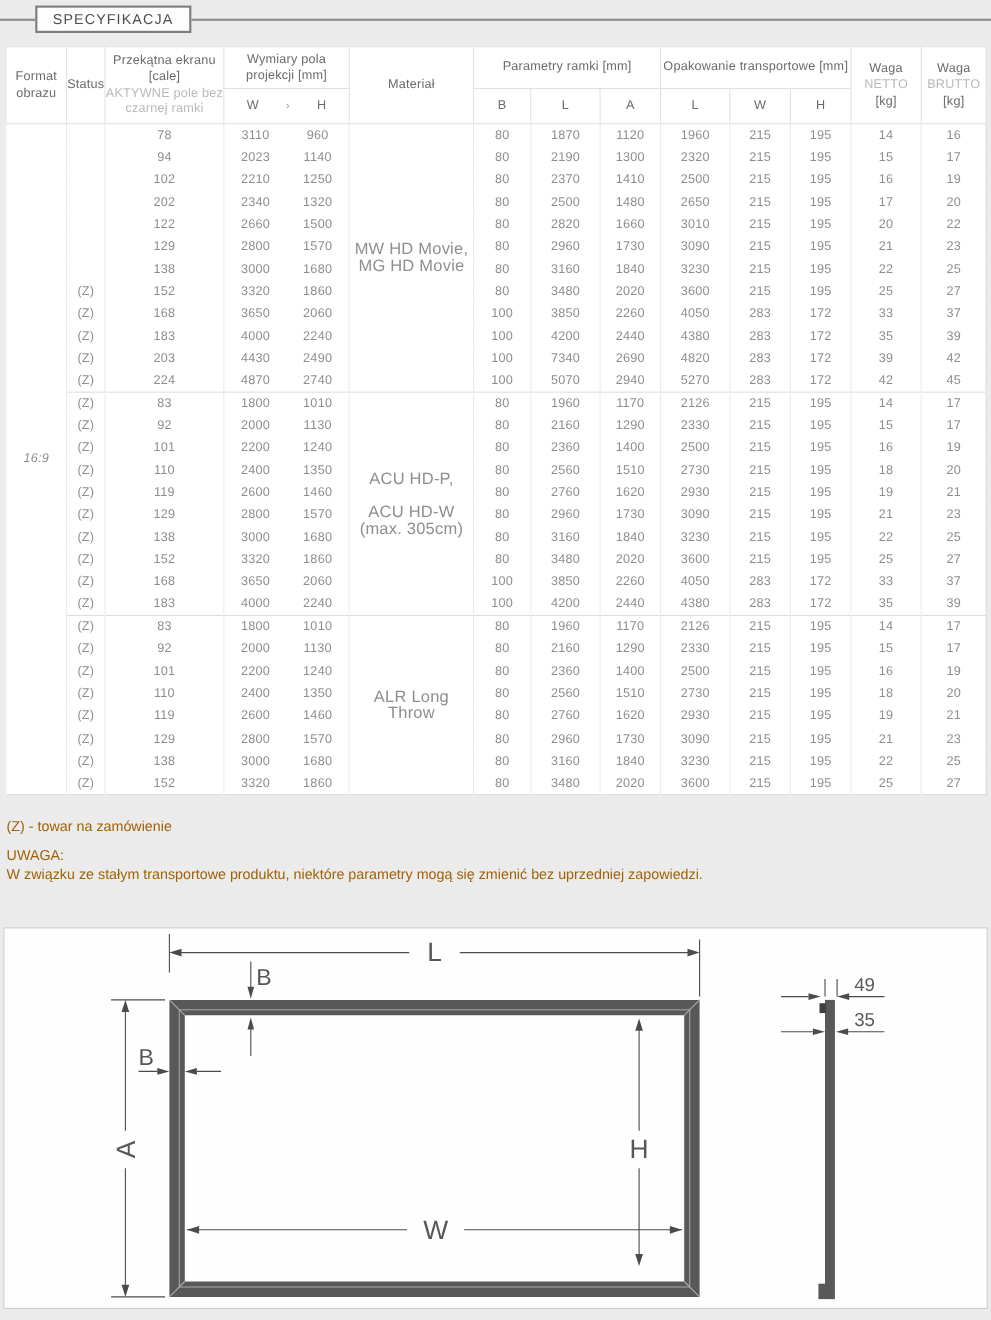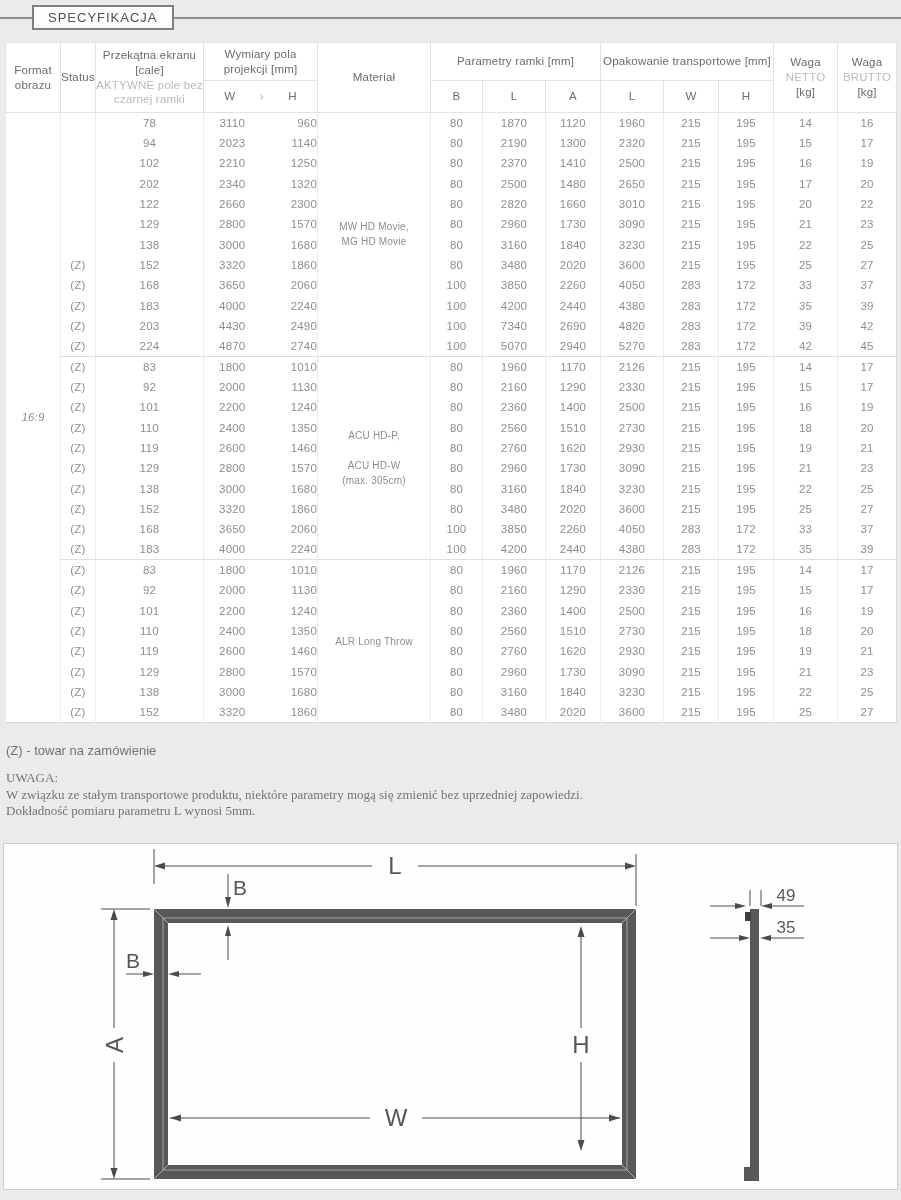--- a/index.html
+++ b/index.html
@@ -18,7 +18,7 @@
   .spec-table thead tr.h2{height:32px;}
   .spec-table tbody tr{height:20.33px;}
   .spec-table tbody td{border-left:1px solid #ebebeb;color:#8e8e8e;font-size:11.5px;}
-  .spec-table tbody td.h-col{border-left:none;text-align:right;}
+  .spec-table tbody td.h-col{border-left:none;}
   .spec-table tbody tr.group-start td{border-top:1px solid #dedede;}
   .light{color:#b9b9b9;}
   .nowrap{white-space:nowrap;}

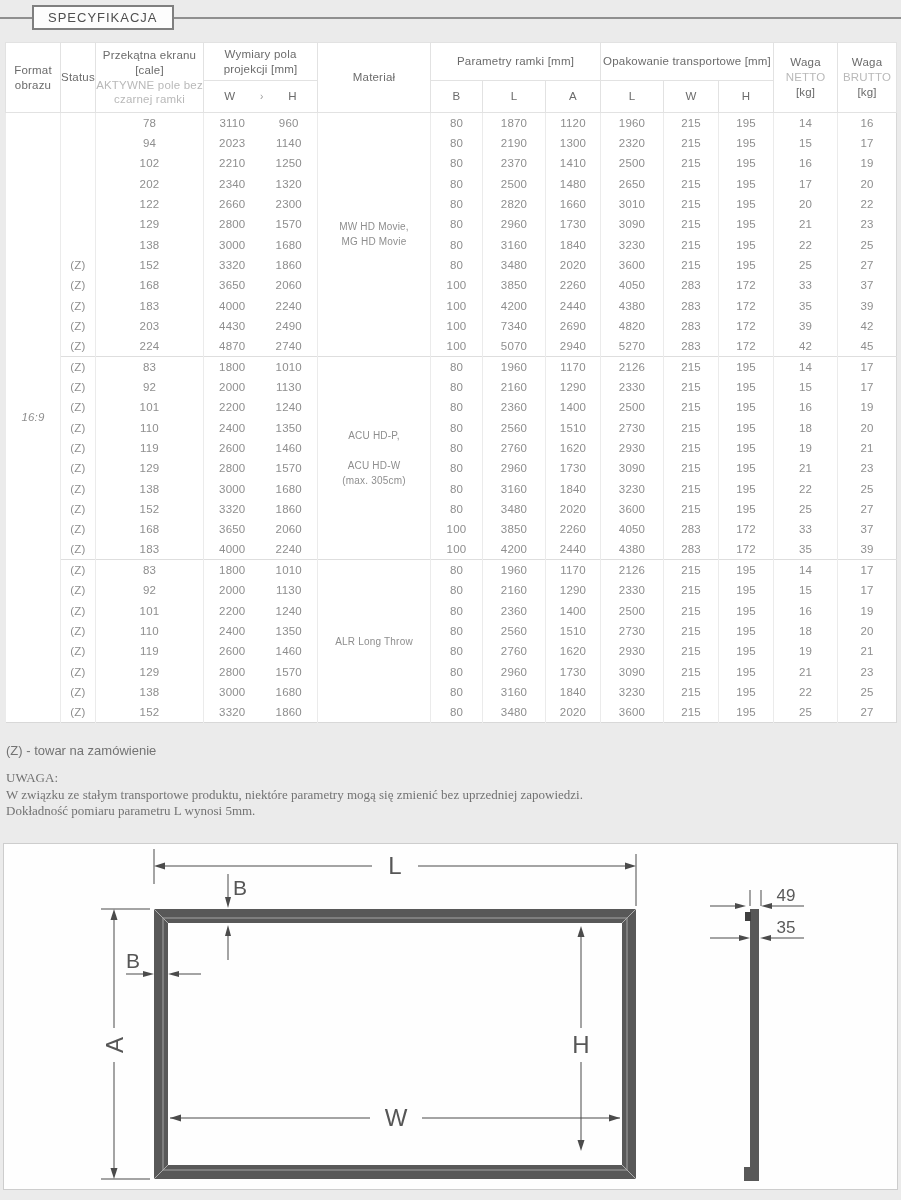--- a/index.html
+++ b/index.html
@@ -168,7 +168,7 @@
           <td></td>
           <td>122</td>
           <td class="w-col">2660</td>
-          <td class="h-col">2300</td>
+          <td class="h-col">1500</td>
           <td>80</td>
           <td>2820</td>
           <td>1660</td>

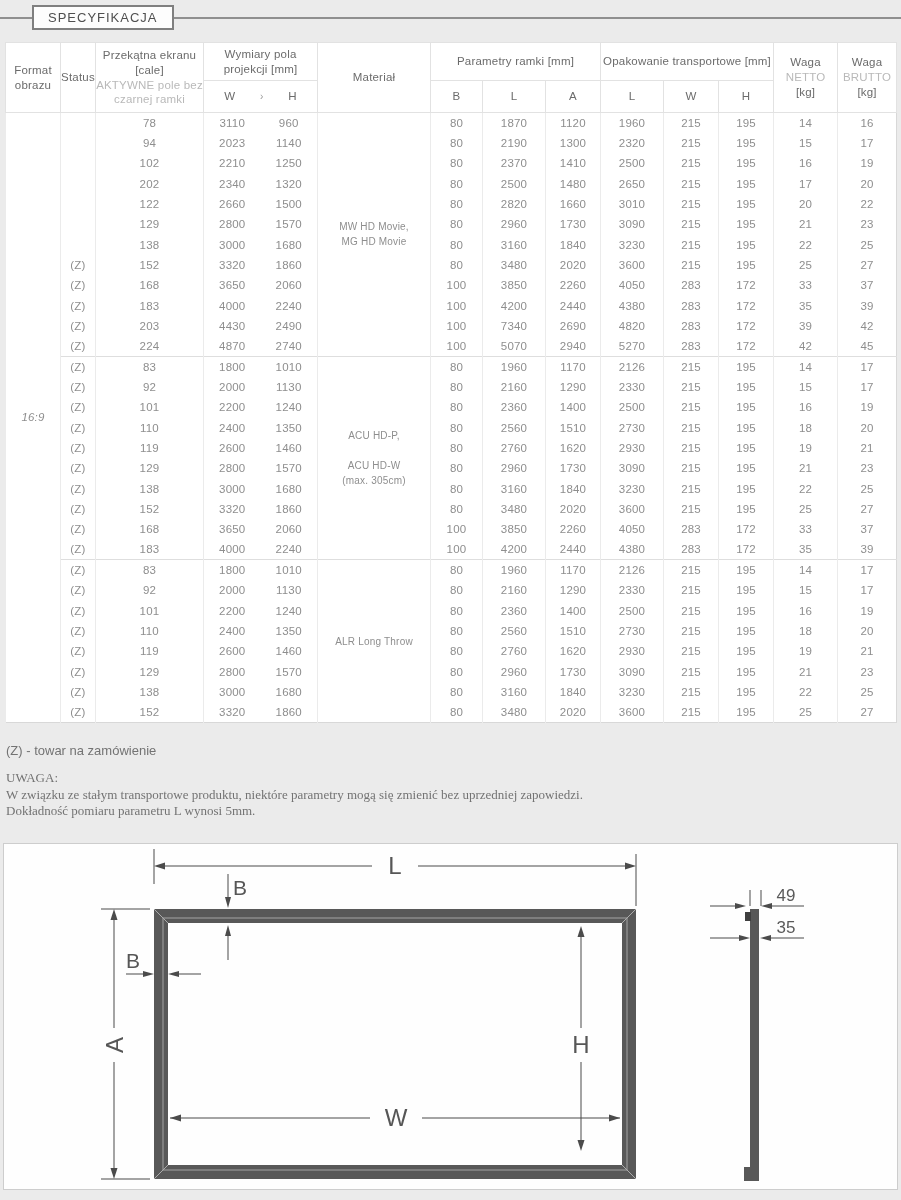--- a/index.html
+++ b/index.html
@@ -24,7 +24,7 @@
   .nowrap{white-space:nowrap;}
   .wh-row{display:flex;justify-content:space-around;align-items:center;padding:0 8px;}
   .wh-row .sep{font-size:10px;color:#9a9a9a;}
-  .material-cell div{line-height:15px;font-size:10px;color:#8e8e8e;}
+  .material-cell div{line-height:15px;font-size:15px;color:#8e8e8e;}
   .format-cell{font-size:12px;font-style:italic;}
 
   

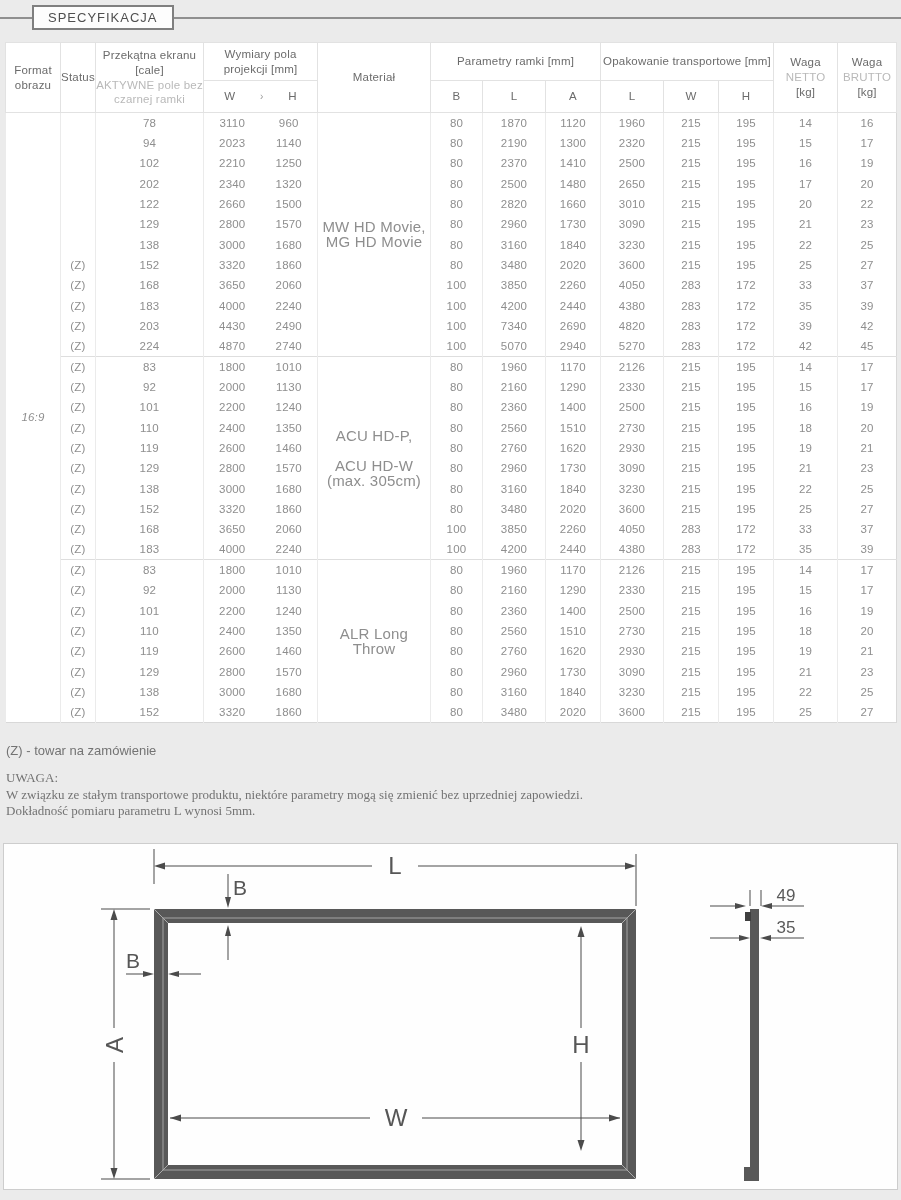--- a/index.html
+++ b/index.html
@@ -28,7 +28,7 @@
   .format-cell{font-size:12px;font-style:italic;}
 
   
-  .footer{position:absolute;left:6px;top:742px;color:#737373;font-size:13px;}
+  .footer{position:absolute;left:6px;top:742px;color:#a16207;font-size:13px;}
   .footer .order-note{margin-bottom:11px;line-height:17px;}
   .footer .fline{line-height:16.5px;font-family:Liberation Serif, serif;}
 

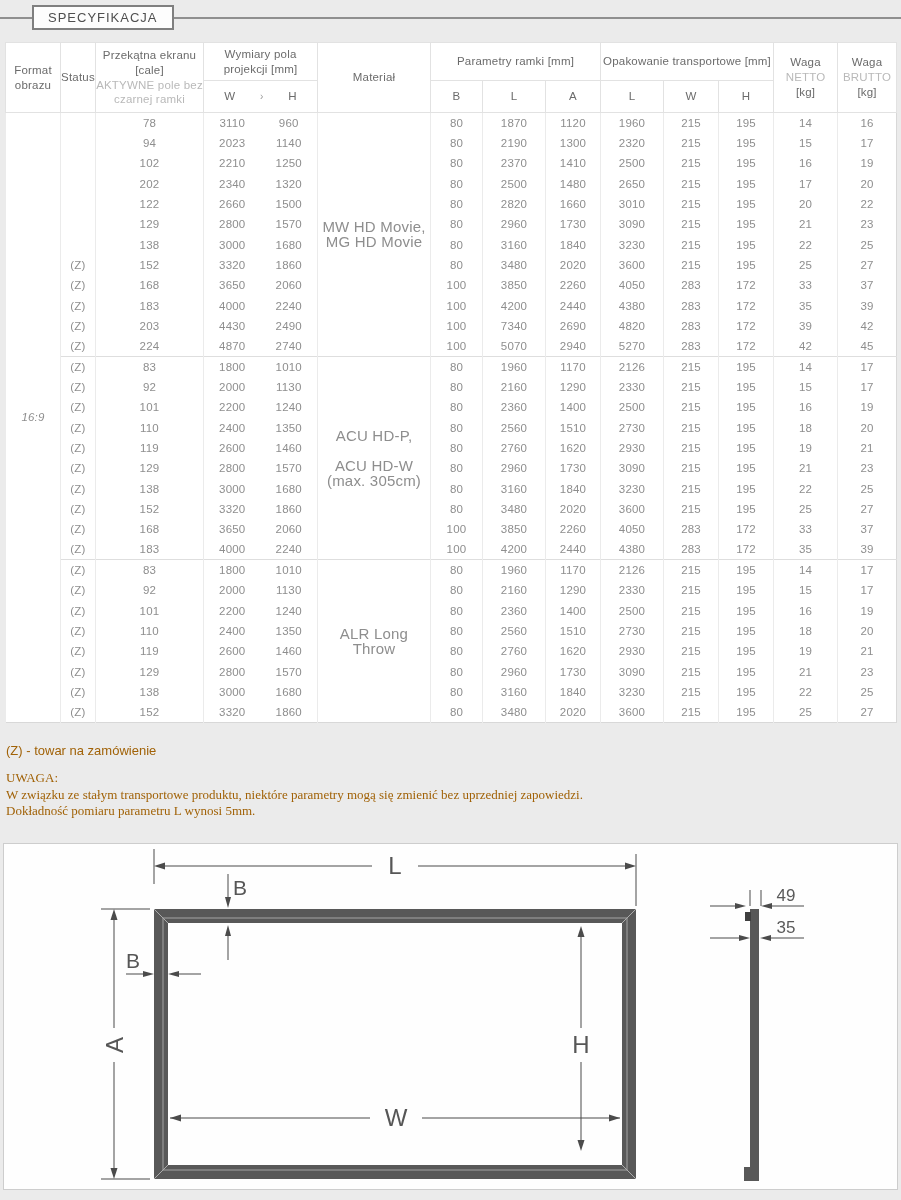--- a/index.html
+++ b/index.html
@@ -30,7 +30,7 @@
   
   .footer{position:absolute;left:6px;top:742px;color:#a16207;font-size:13px;}
   .footer .order-note{margin-bottom:11px;line-height:17px;}
-  .footer .fline{line-height:16.5px;font-family:Liberation Serif, serif;}
+  .footer .fline{line-height:16.5px;}
 
   
   .diagram-box{position:absolute;left:3px;top:843px;width:893px;height:345px;background:#fefefe;border:1px solid #cdcdcd;}

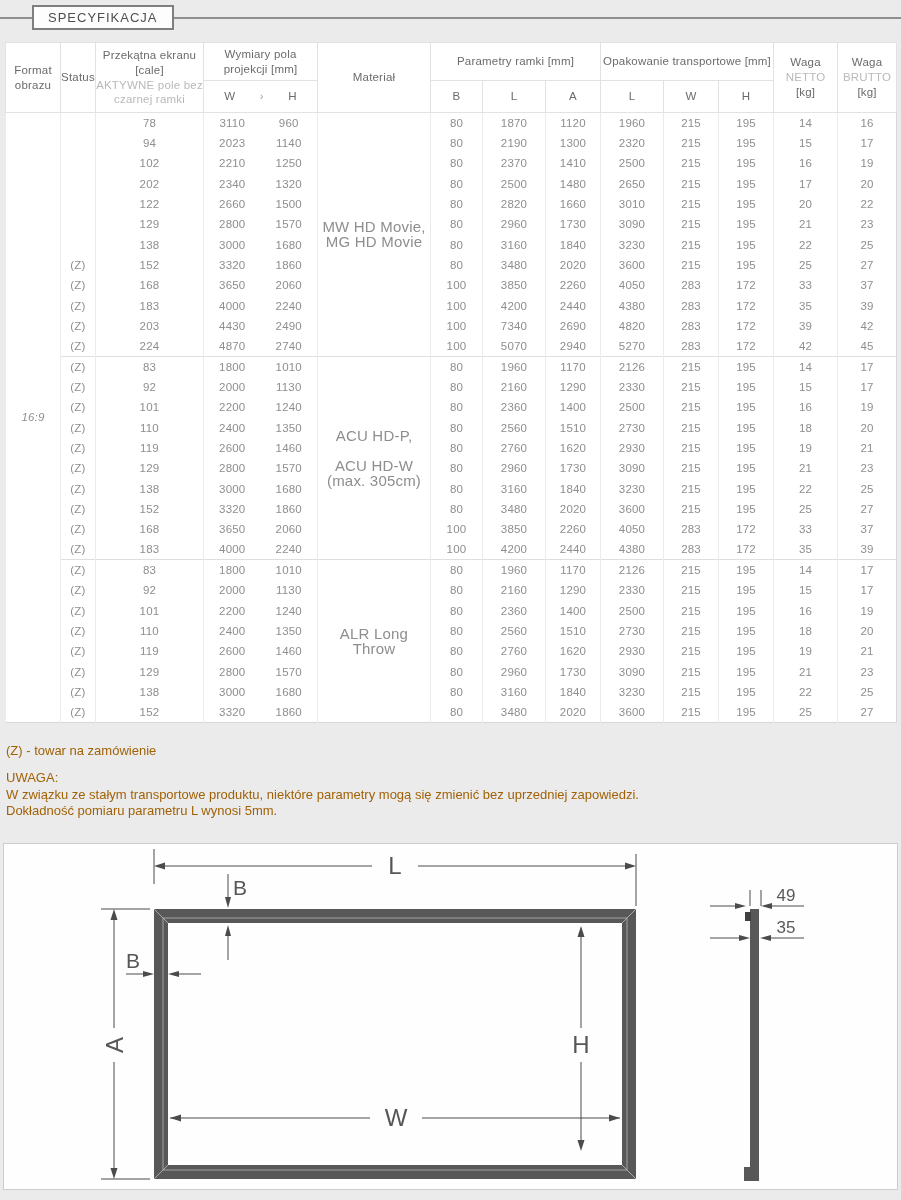--- a/index.html
+++ b/index.html
@@ -544,7 +544,6 @@
     <div class="order-note">(Z) - towar na zamówienie</div>
     <div class="fline">UWAGA:</div>
     <div class="fline">W związku ze stałym transportowe produktu, niektóre parametry mogą się zmienić bez uprzedniej zapowiedzi.</div>
-    <div class="fline">Dokładność pomiaru parametru L wynosi 5mm.</div>
   </div>
 
   <div class="diagram-box">

